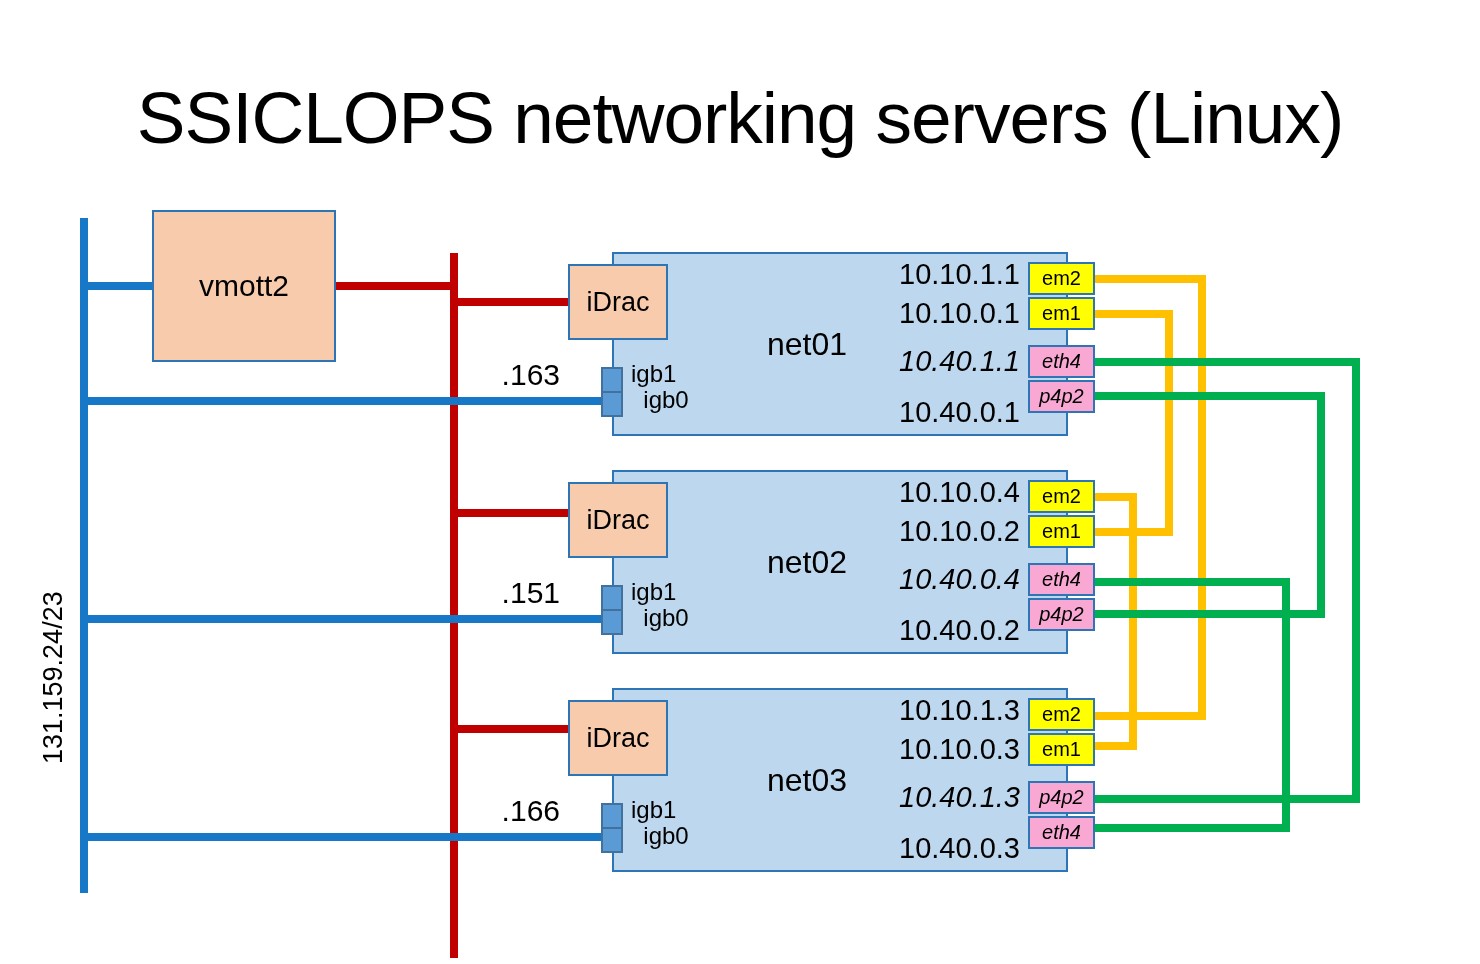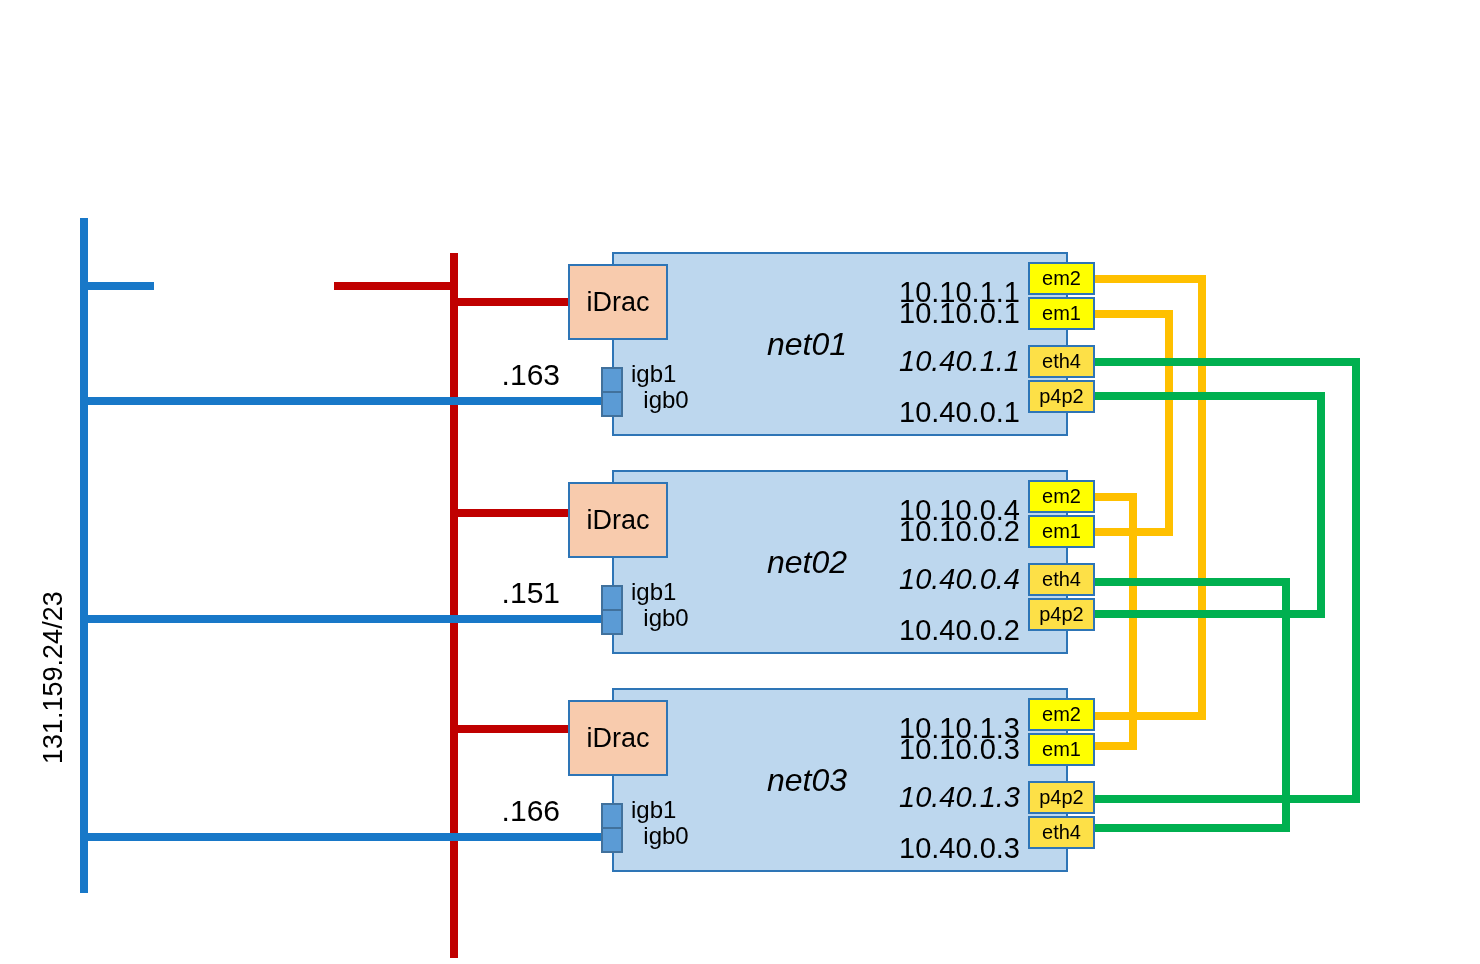--- a/index.html
+++ b/index.html
@@ -70,6 +70,7 @@
 
 <div class="canvas">
 
+  <div class="abs title">SSICLOPS networking servers (Linux)</div>
 
   <div class="line yellow" style="left:1090px;top:275px;width:116px;height:8px;"></div>
   <div class="line yellow" style="left:1198px;top:275px;width:8px;height:445px;"></div>

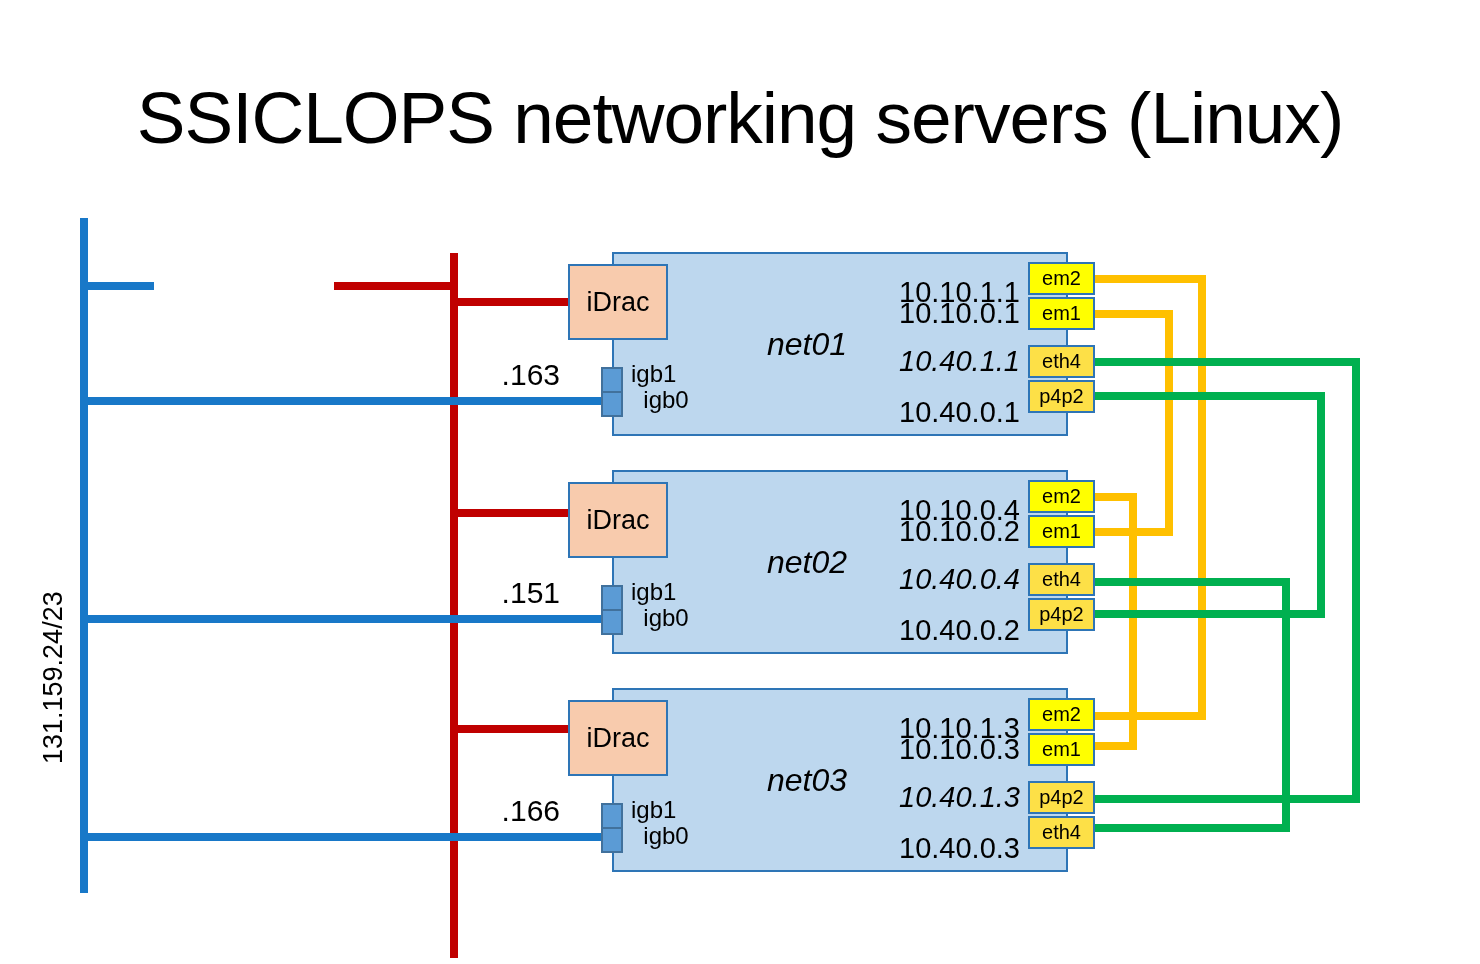--- a/index.html
+++ b/index.html
@@ -104,6 +104,9 @@
 
   <div class="abs net-label">131.159.24/23</div>
 
+  <div class="abs host-box gateway">
+    <span>vmott2</span>
+  </div>
 
   <div class="server-group sg0">
     <div class="red-branch"></div>

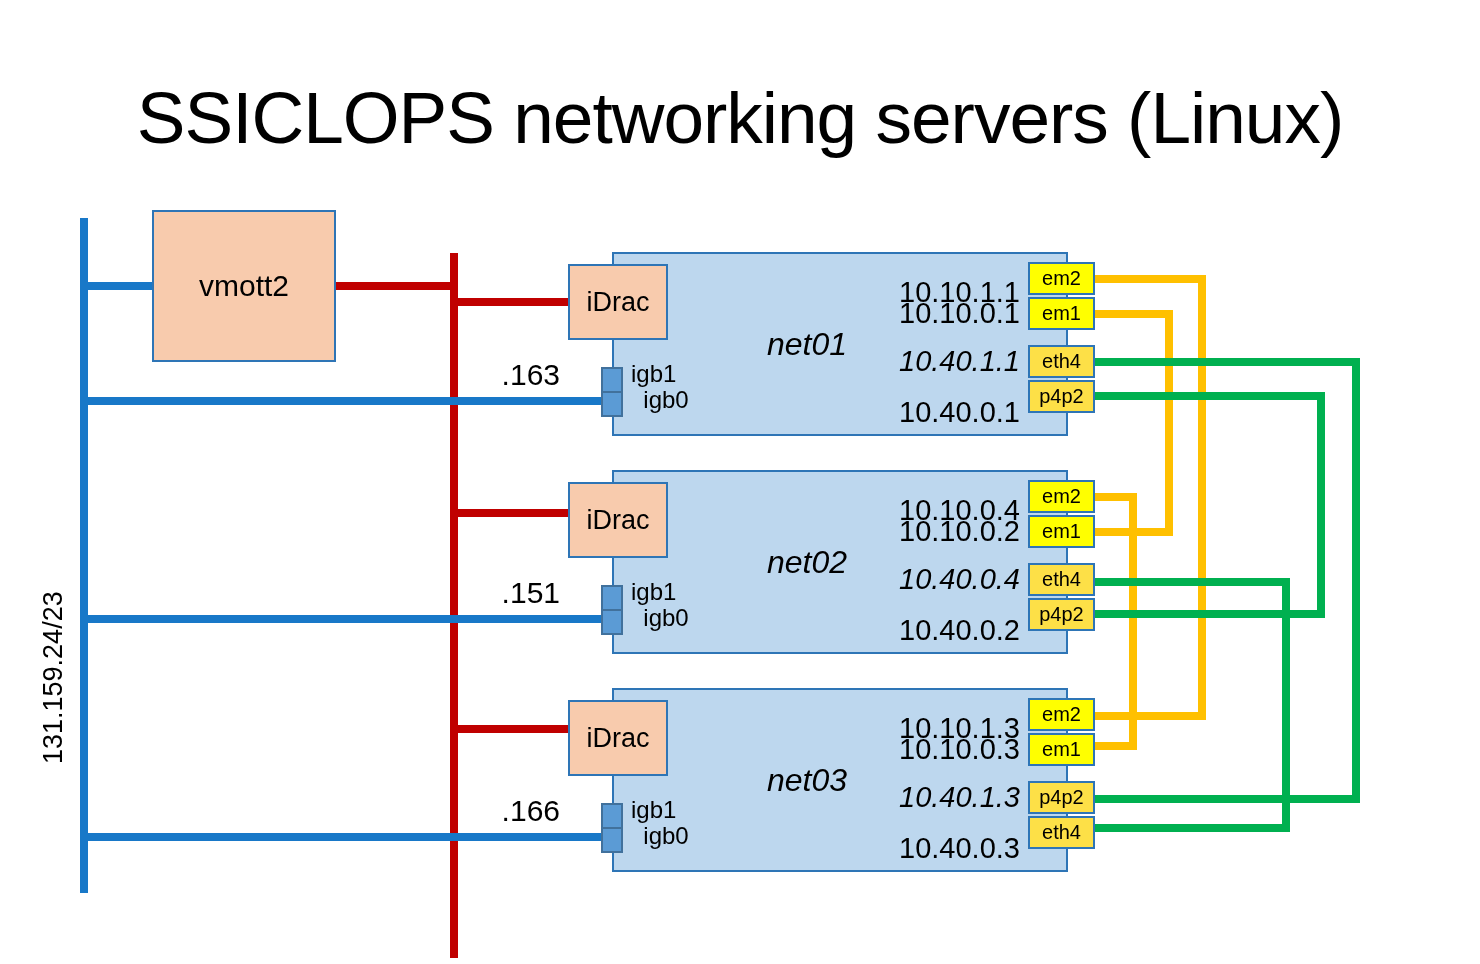--- a/index.html
+++ b/index.html
@@ -56,7 +56,7 @@
   .nic-label{position:absolute;left:631px;width:70px;font-size:24px;line-height:26px;}
   .nl1{top:109px;} .nl0{top:135px;text-align:center;}
   .ip{position:absolute;left:760px;width:260px;text-align:right;font-size:29px;line-height:37px;height:37px;}
-  .ip0{top:22px;} .ip1{top:43px;} .ip2{top:91px;font-style:italic;} .ip3{top:142px;}
+  .ip0{top:4px;} .ip1{top:43px;} .ip2{top:91px;font-style:italic;} .ip3{top:142px;}
   .port{
     position:absolute;left:1028px;width:67px;height:33px;box-sizing:border-box;
     border:2px solid #2e75b6;display:flex;align-items:center;justify-content:center;

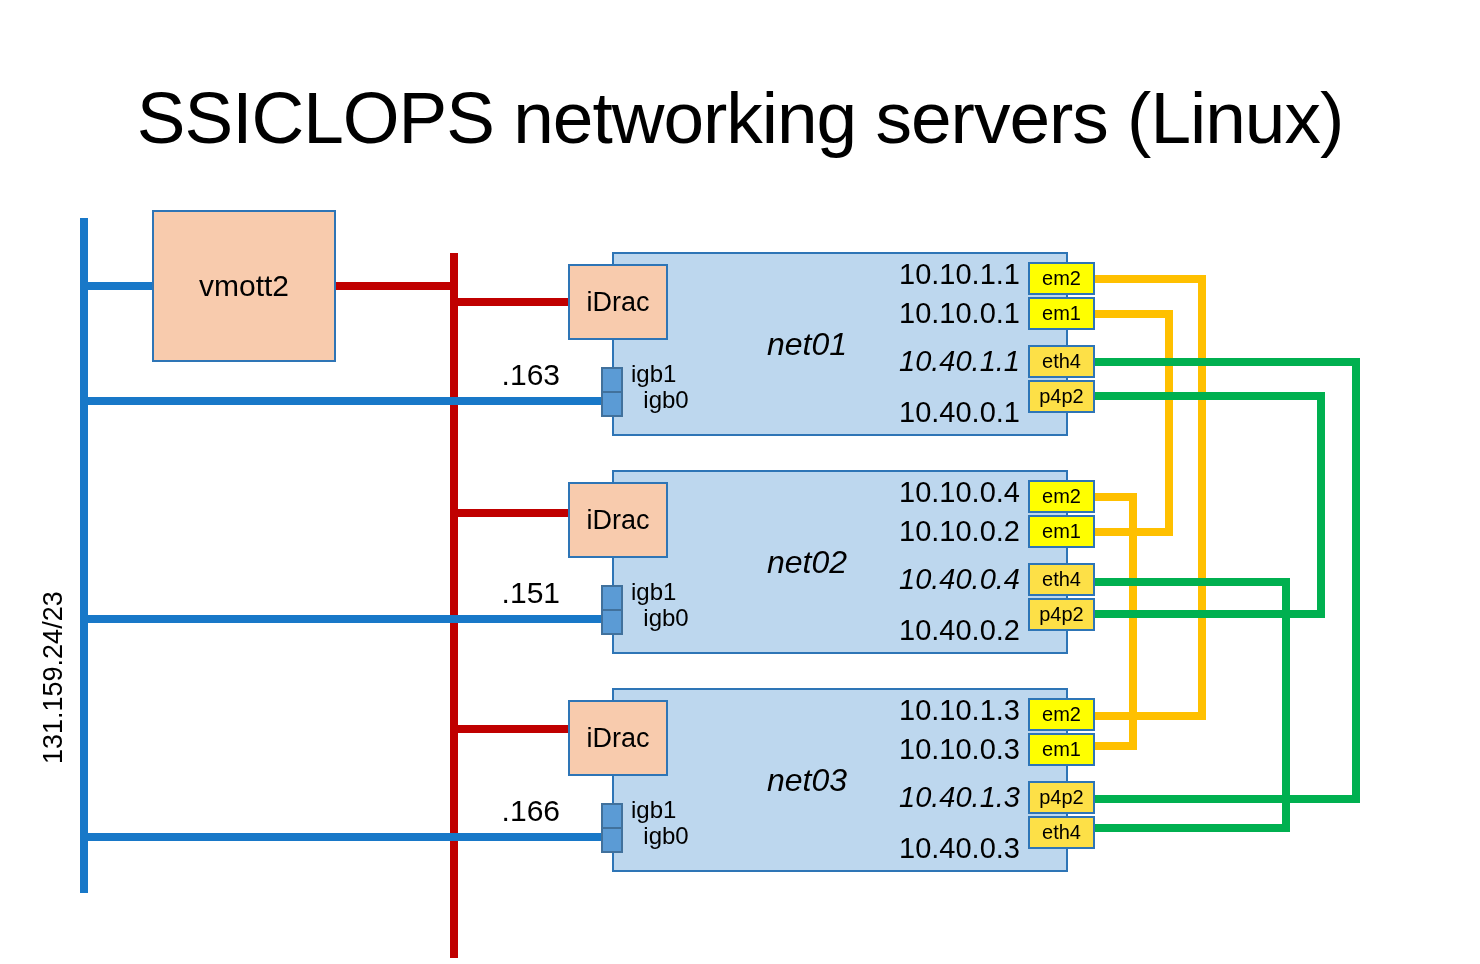--- a/index.html
+++ b/index.html
@@ -42,7 +42,7 @@
     position:absolute;left:612px;top:0;width:456px;height:184px;
     background:#bdd7ee;border:2px solid #2e75b6;box-sizing:border-box;
   }
-  .server-name{position:absolute;left:742px;top:74px;width:130px;text-align:center;font-size:32px;font-style:italic;}
+  .server-name{position:absolute;left:742px;top:74px;width:130px;text-align:center;font-size:32px;}
   .idrac{position:absolute;left:568px;top:12px;width:100px;height:76px;font-size:27px;text-align:right;}
   .red-branch{position:absolute;left:454px;width:118px;height:8px;background:#c00000;}
   .sg0 .red-branch{top:46px;} .sg1 .red-branch{top:39px;} .sg2 .red-branch{top:37px;}

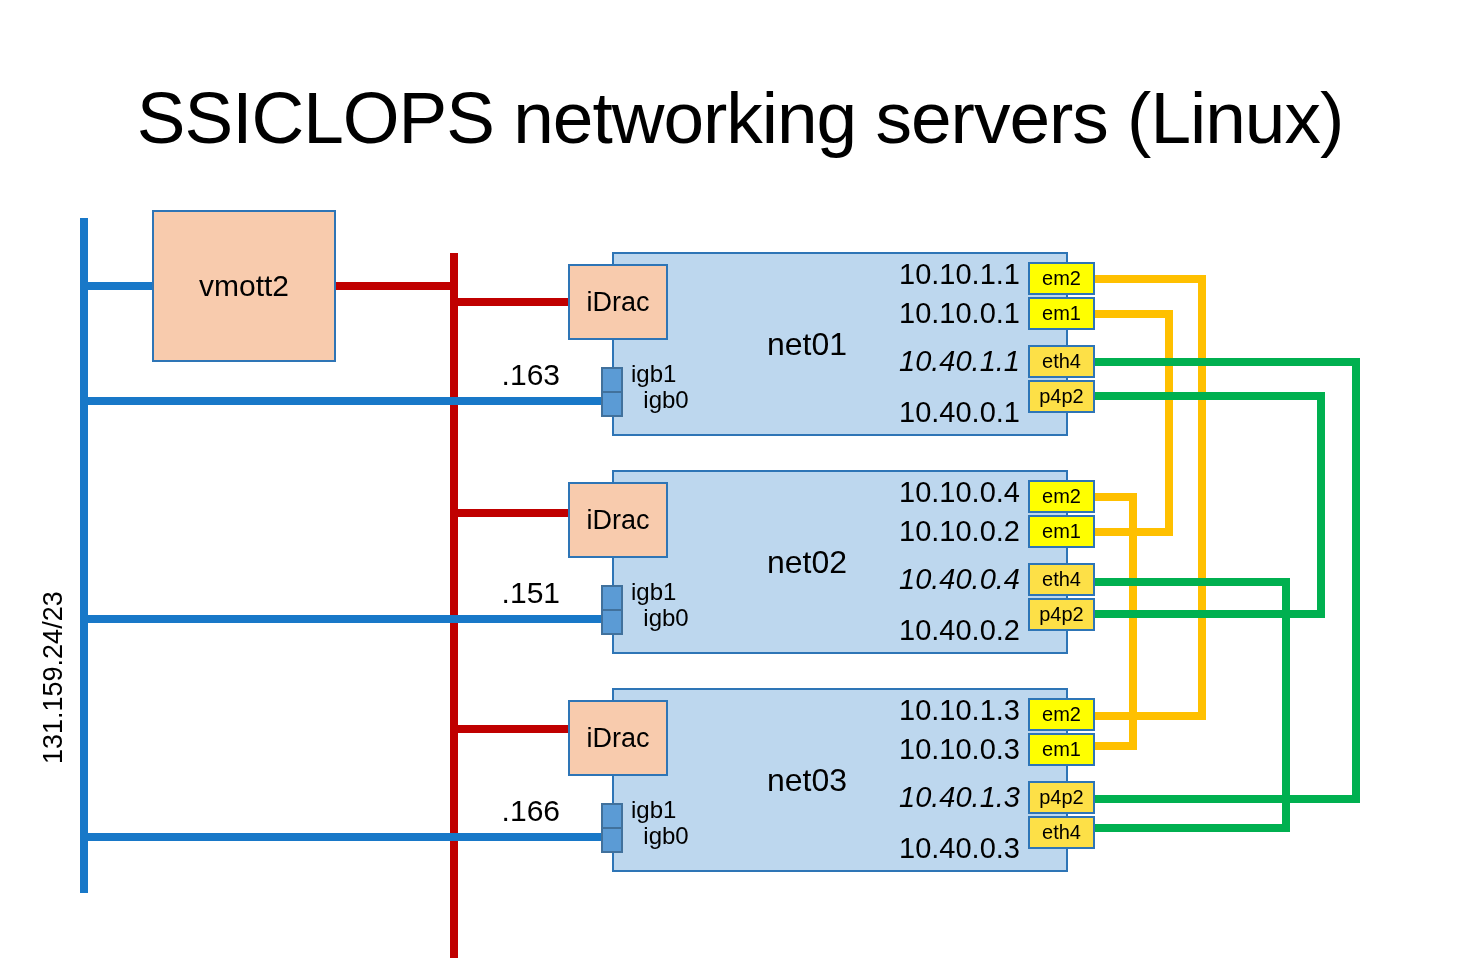--- a/index.html
+++ b/index.html
@@ -63,7 +63,7 @@
     font-size:20px;
   }
   .p0{top:10px;} .p1{top:45px;} .p2{top:93px;} .p3{top:128px;}
-  .port-y{background:#ffff00;} .port-g{background:#fde047;}
+  .port-y{background:#ffff00;} .port-g{background:#f9a8d4;font-style:italic;}
 </style>
 </head>
 <body>

